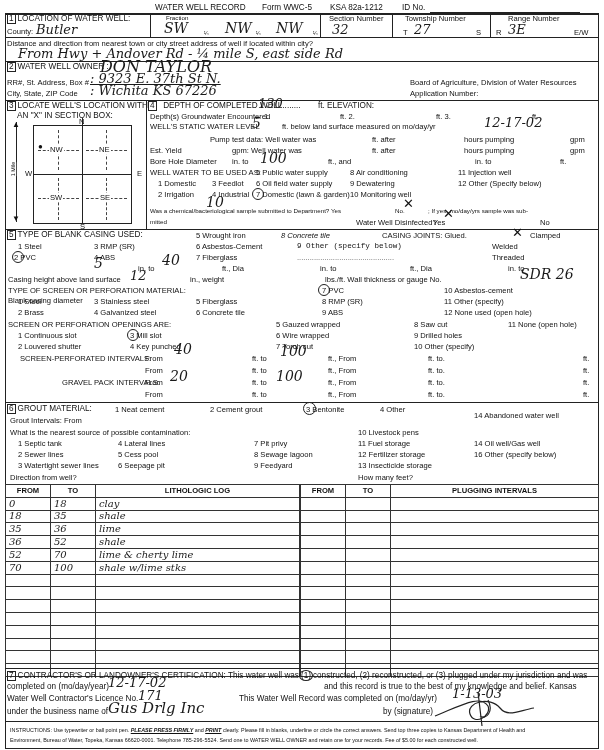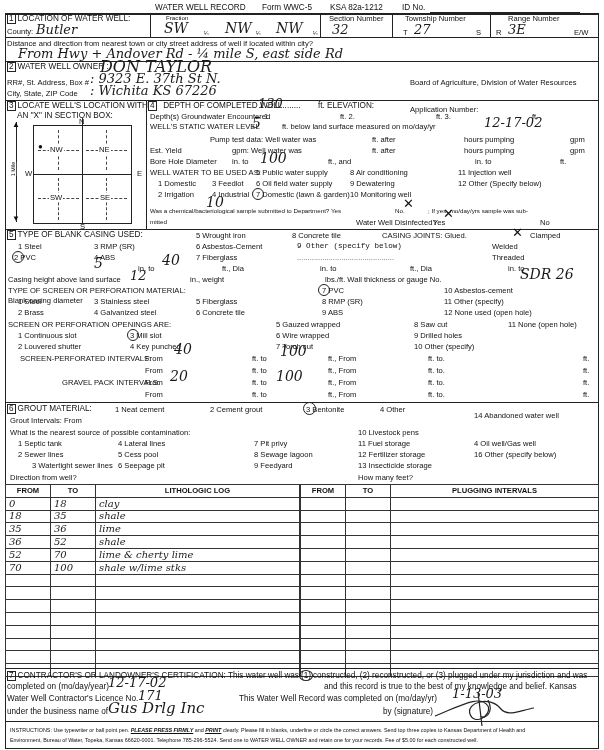--- a/index.html
+++ b/index.html
@@ -71,7 +71,7 @@
 <div class="abs hdr" style="left:7px;top:62px;"><span class="secnum">2</span><span>WATER WELL OWNER :</span></div>
 <div class="abs hw" style="left:100px;top:57px;font-size:16px;text-align:center;">DON TAYLOR</div>
 <div class="abs" style="left:7px;top:78px;">RR#, St. Address, Box #</div>
-<div class="abs hw" style="left:90px;top:71px;font-size:13px;">: 9323 E. 37th St N.</div>
+<div class="abs hw" style="left:90px;top:71px;font-size:13px;text-decoration:underline;">: 9323 E. 37th St N.</div>
 <div class="abs" style="left:7px;top:89px;">City, State, ZIP Code</div>
 <div class="abs hw" style="left:90px;top:83px;font-size:13px;">: Wichita KS 67226</div>
 <div class="abs" style="left:410px;top:78px;">Board of Agriculture, Division of Water Resources</div>

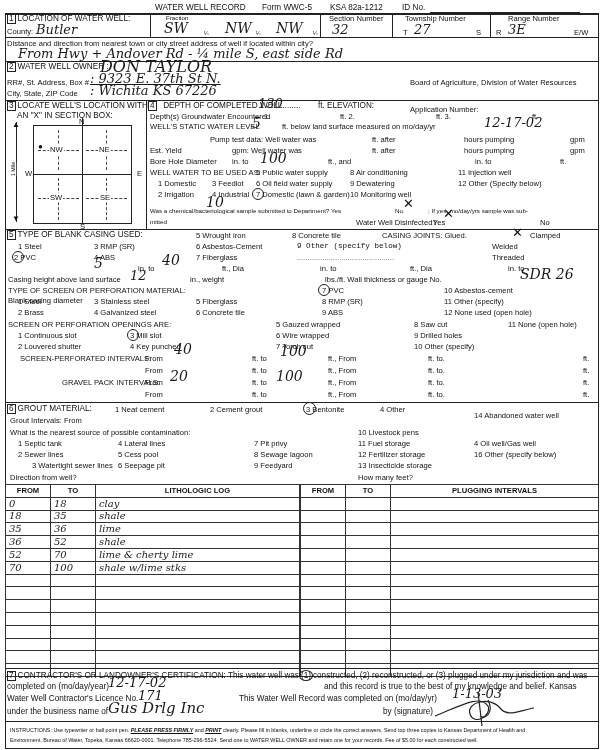--- a/index.html
+++ b/index.html
@@ -75,7 +75,7 @@
 <div class="abs" style="left:7px;top:89px;">City, State, ZIP Code</div>
 <div class="abs hw" style="left:90px;top:83px;font-size:13px;">: Wichita KS 67226</div>
 <div class="abs" style="left:410px;top:78px;">Board of Agriculture, Division of Water Resources</div>
-<div class="abs" style="left:410px;top:89px;margin-top:16px;">Application Number:</div>
+<div class="abs" style="left:410px;top:89px;">Application Number:</div>
 
 <div class="hline" style="left:5px;top:100px;width:594px;"></div>
 <div class="abs hdr" style="left:7px;top:101px;"><span class="secnum">3</span><span>LOCATE WELL'S LOCATION WITH</span></div>

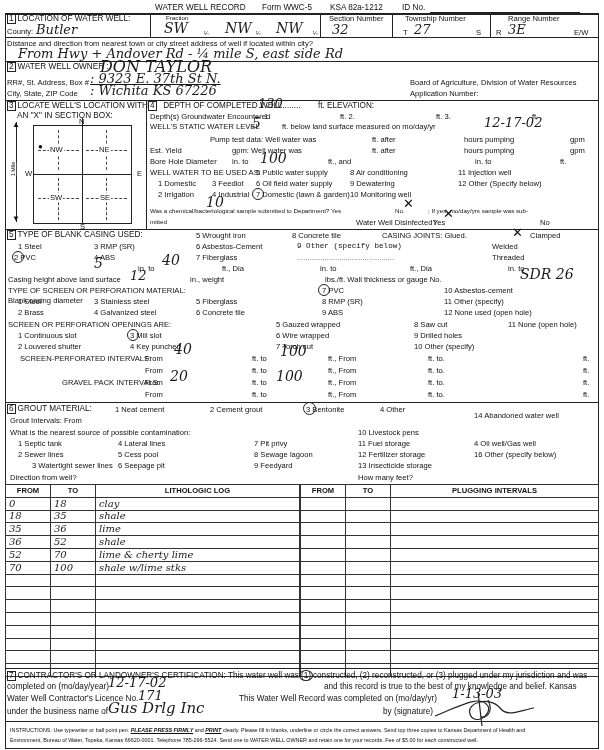--- a/index.html
+++ b/index.html
@@ -173,7 +173,7 @@
 <div class="abs" style="left:196px;top:231px;">5 Wrought iron</div>
 <div class="abs" style="left:196px;top:242px;">6 Asbestos-Cement</div>
 <div class="abs" style="left:196px;top:253px;">7 Fiberglass</div>
-<div class="abs" style="left:292px;top:231px;">8 Concrete tile</div>
+<div class="abs" style="left:281px;top:231px;font-style:italic;">8 Concrete tile</div>
 <div class="abs" style="left:297px;top:242px;font-family:Liberation Mono, monospace;">9 Other (specify below)</div>
 <div class="abs" style="left:297px;top:253px;color:#555;">..............................................</div>
 <div class="abs" style="left:382px;top:231px;">CASING JOINTS: Glued.</div>

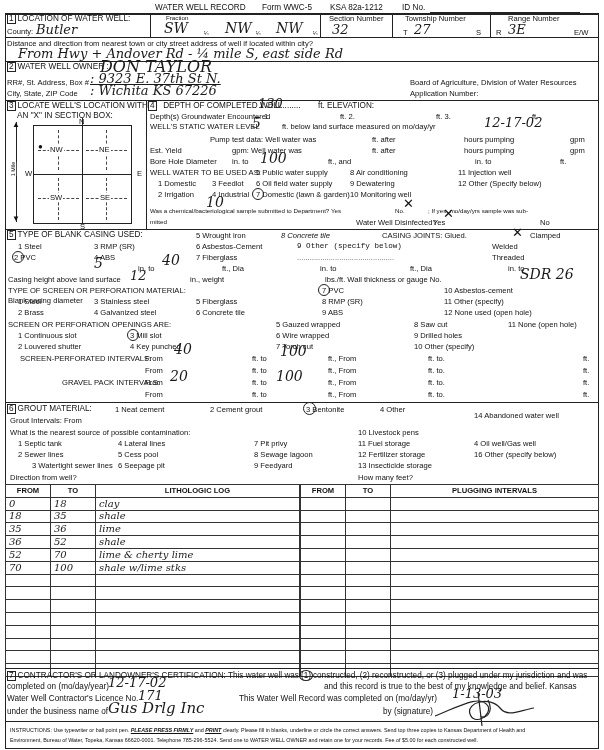--- a/index.html
+++ b/index.html
@@ -269,7 +269,7 @@
 <div class="abs" style="left:118px;top:439px;">4 Lateral lines</div>
 <div class="abs" style="left:254px;top:439px;">7 Pit privy</div>
 <div class="abs" style="left:358px;top:439px;">11 Fuel storage</div>
-<div class="abs" style="left:474px;top:439px;">4 Oil well/Gas well</div>
+<div class="abs" style="left:474px;top:439px;">14 Oil well/Gas well</div>
 <div class="abs" style="left:18px;top:450px;">2 Sewer lines</div>
 <div class="abs" style="left:118px;top:450px;">5 Cess pool</div>
 <div class="abs" style="left:254px;top:450px;">8 Sewage lagoon</div>

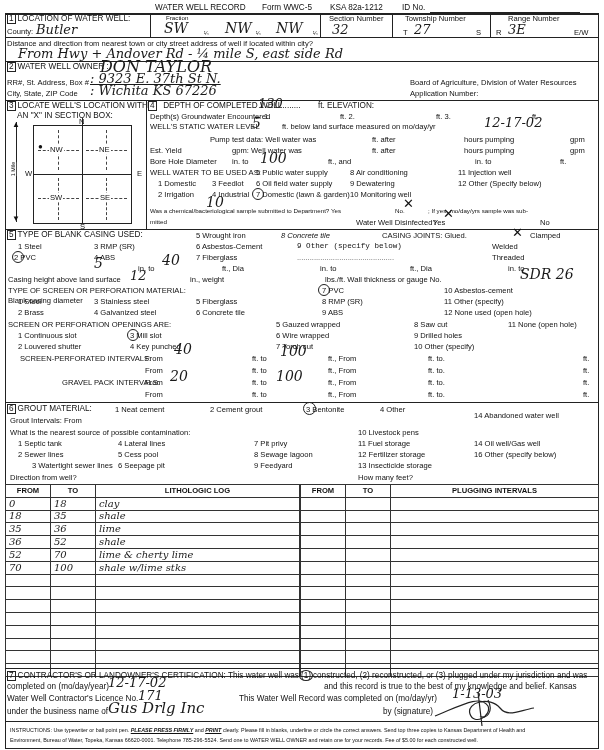--- a/index.html
+++ b/index.html
@@ -275,7 +275,7 @@
 <div class="abs" style="left:254px;top:450px;">8 Sewage lagoon</div>
 <div class="abs" style="left:358px;top:450px;">12 Fertilizer storage</div>
 <div class="abs" style="left:474px;top:450px;">16 Other (specify below)</div>
-<div class="abs" style="left:32px;top:461px;">3 Watertight sewer lines</div>
+<div class="abs" style="left:18px;top:461px;">3 Watertight sewer lines</div>
 <div class="abs" style="left:118px;top:461px;">6 Seepage pit</div>
 <div class="abs" style="left:254px;top:461px;">9 Feedyard</div>
 <div class="abs" style="left:358px;top:461px;">13 Insecticide storage</div>

